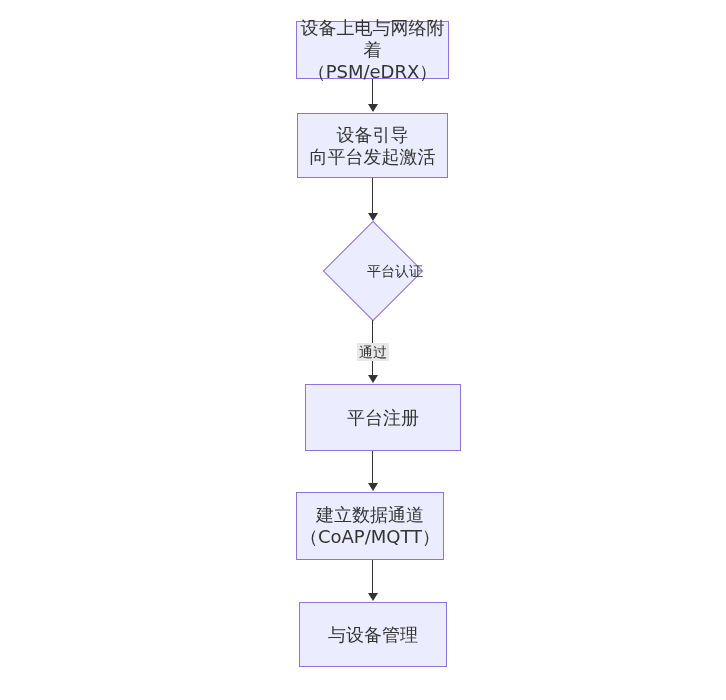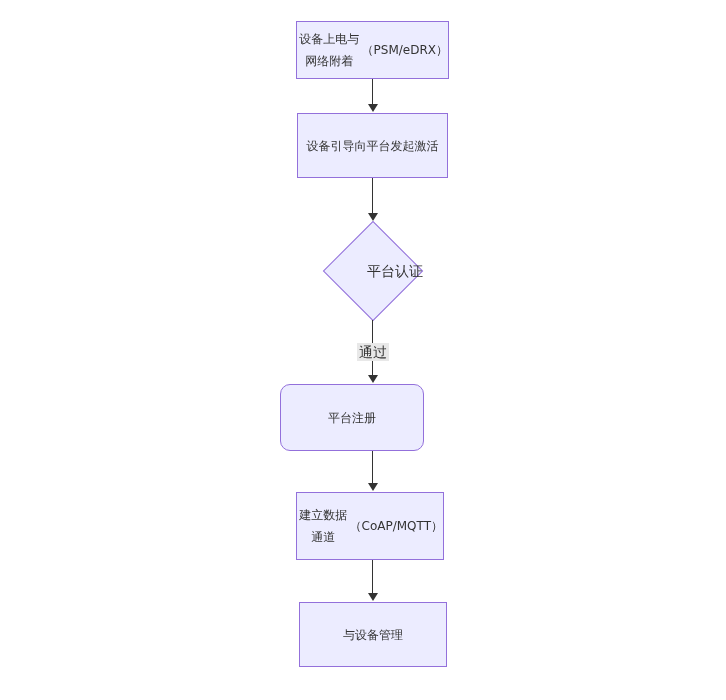--- a/index.html
+++ b/index.html
@@ -27,10 +27,10 @@
     background: var(--node_fill);
     border: 1px solid var(--node_border);
     color: var(--text_color);
-    font-size: 12px;
+    font-size: 18px;
     line-height: 22px;
     display: flex;
-    flex-direction: row;
+    flex-direction: column;
     align-items: center;
     justify-content: center;
     text-align: center;

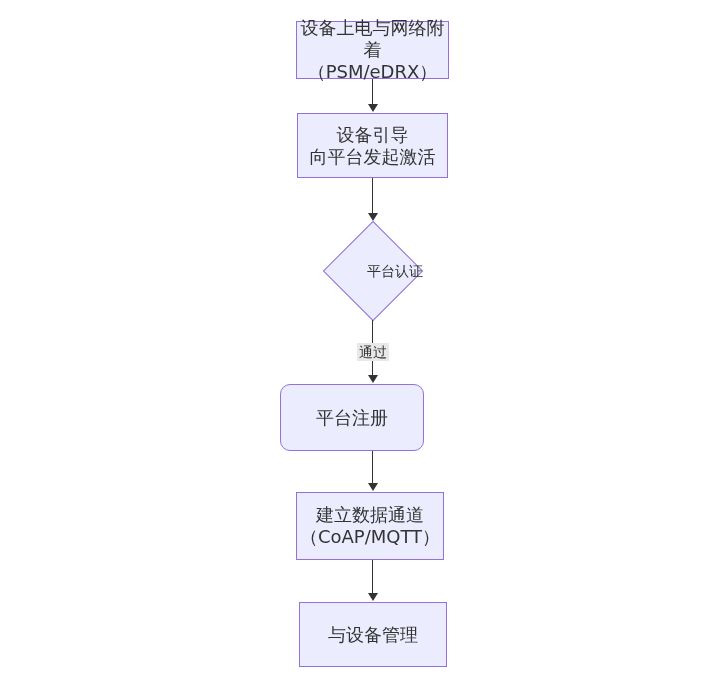--- a/index.html
+++ b/index.html
@@ -122,7 +122,7 @@
   </div>
   <span class="edge-label" style="left:373px; top:343px;">通过</span>
 
-  <div class="node" style="left:280px; top:384px; width:144px; height:67px;border-radius:10px;">
+  <div class="node" style="left:305px; top:384px; width:156px; height:67px;">
     <span>平台注册</span>
   </div>
 

